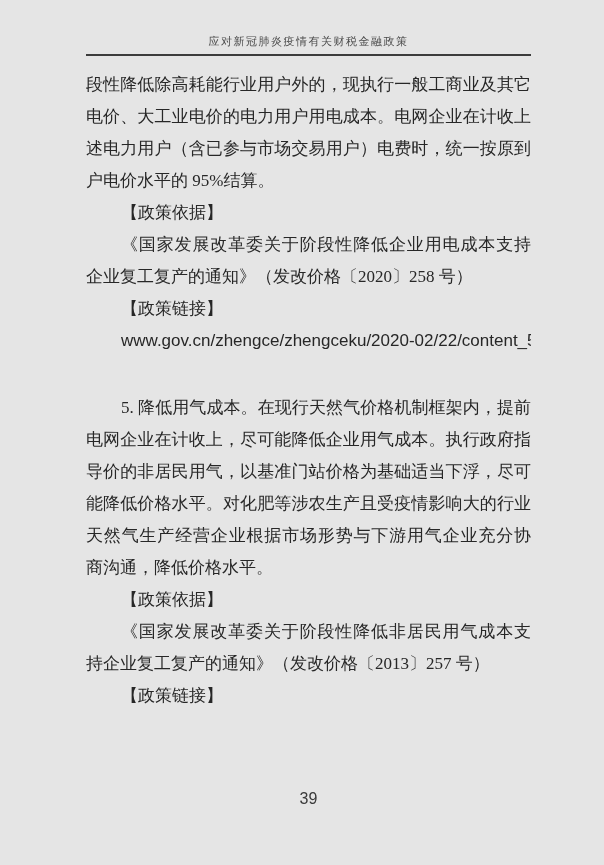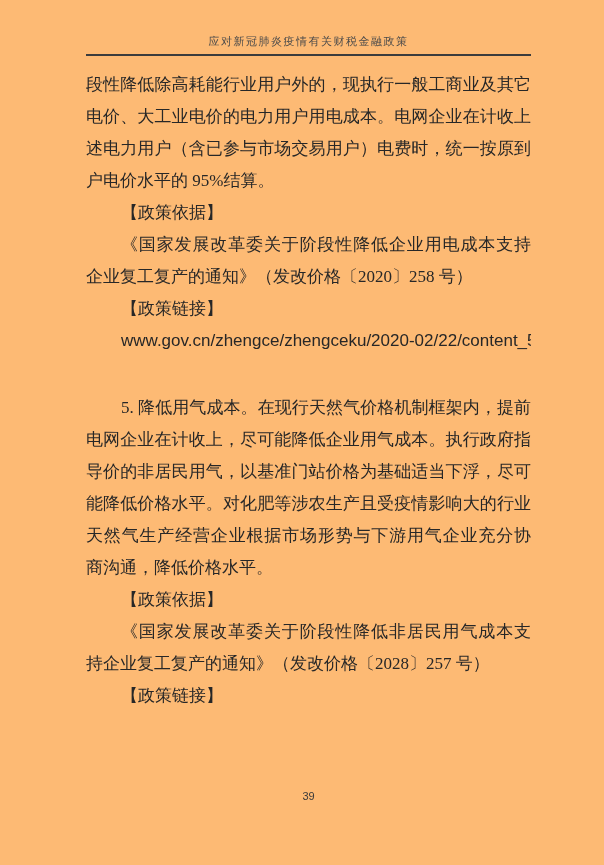--- a/index.html
+++ b/index.html
@@ -15,7 +15,7 @@
   .page {
     position: absolute;
     inset: 0;
-    background: #fdba74;
+    background: #e5e5e5;
   }
   .page-header {
     position: absolute;

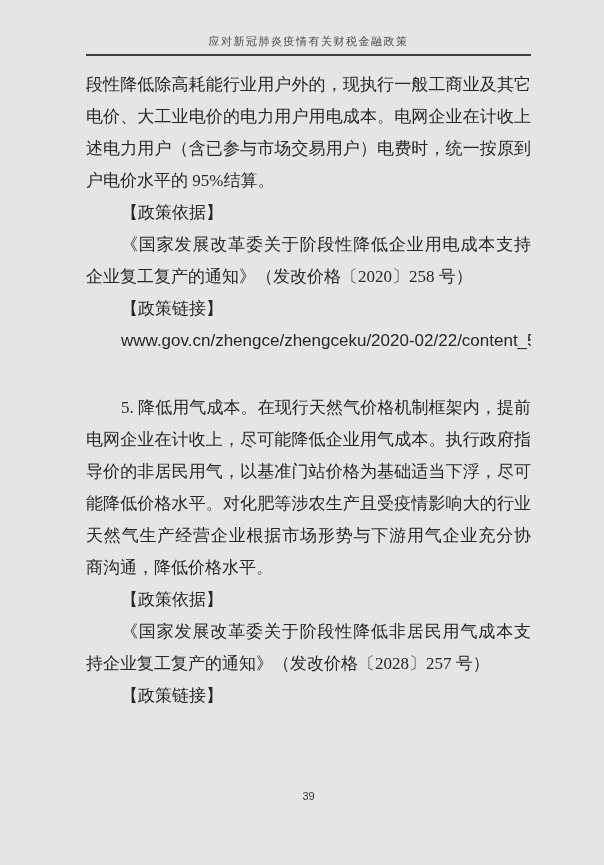--- a/index.html
+++ b/index.html
@@ -103,7 +103,7 @@
     <div class="ln">商沟通，降低价格水平。</div>
     <div class="ln ind">【政策依据】</div>
     <div class="ln j ind">《国家发展改革委关于阶段性降低非居民用气成本支</div>
-    <div class="ln">持企业复工复产的通知》（发改价格〔2028〕257 号）</div>
+    <div class="ln">持企业复工复产的通知》（发改价格〔2013〕257 号）</div>
     <div class="ln ind">【政策链接】</div>
   </div>
 

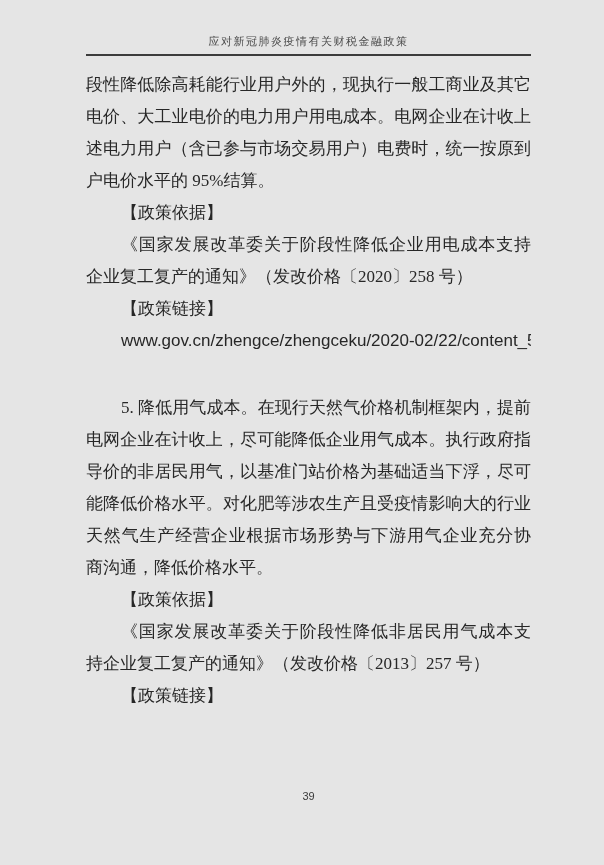--- a/index.html
+++ b/index.html
@@ -68,7 +68,7 @@
     left: 86px;
     width: 445px;
     text-align: center;
-    font-size: 11px;
+    font-size: 16px;
     color: #3a3a3a;
     font-family: "Liberation Sans", "DejaVu Sans", sans-serif;
   }

